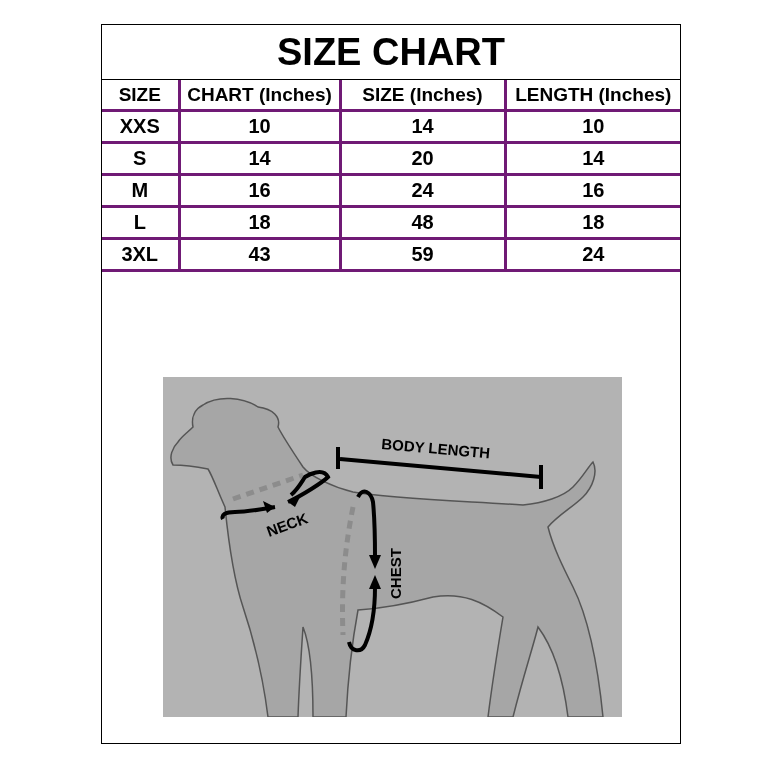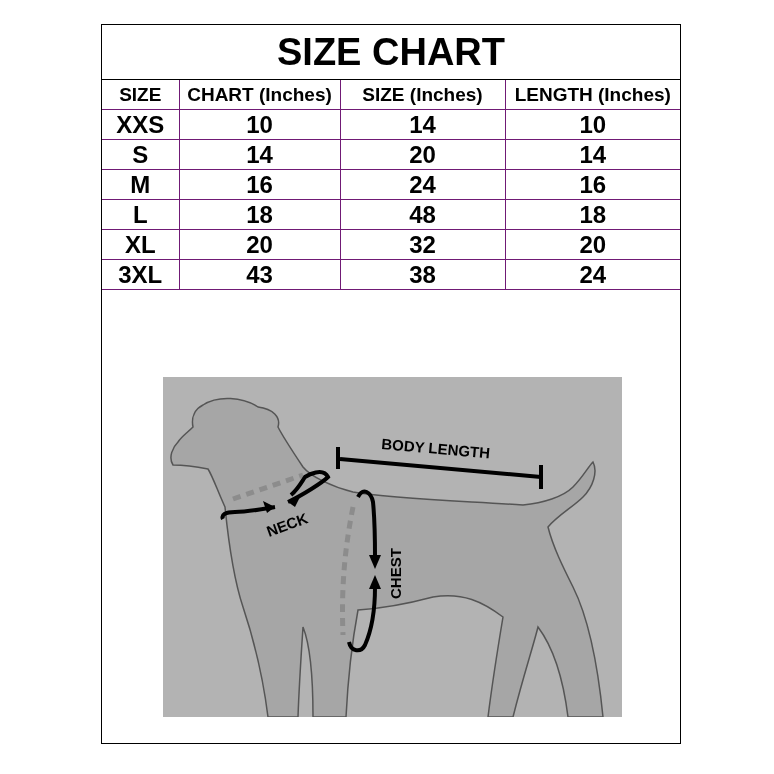--- a/index.html
+++ b/index.html
@@ -7,7 +7,7 @@
   .frame { position:absolute; left:101px; top:24px; width:580px; height:720px; border:1px solid #000; box-sizing:border-box; }
   .title { position:absolute; left:0; top:0; width:100%; height:55px; display:flex; align-items:center; justify-content:center; font-size:38px; font-weight:bold; color:#000; border-bottom:1px solid #000; box-sizing:border-box; }
   table { position:absolute; left:0; top:55px; width:578px; border-collapse:collapse; table-layout:fixed; }
-  td, th { border:1px solid #701a75; height:29px; padding:0; text-align:center; font-size:24px; font-weight:bold; color:#000; }
+  td, th { border:3px solid #701a75; height:29px; padding:0; text-align:center; font-size:20px; font-weight:bold; color:#000; }
   th { font-size:19px; }
   table tr:first-child th { border-top:none; }
   table tr th:first-child, table tr td:first-child { border-left:none; }

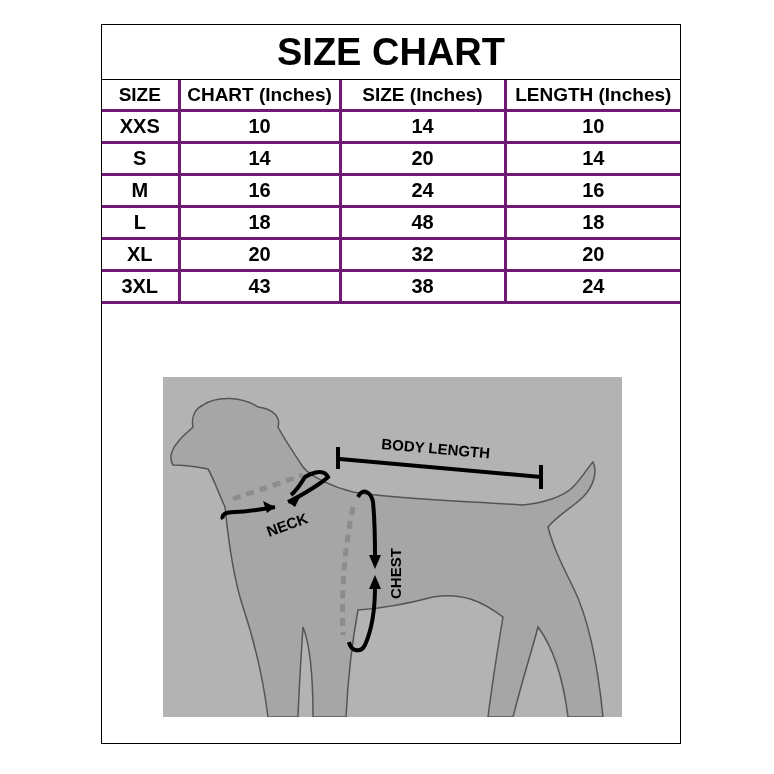--- a/index.html
+++ b/index.html
@@ -58,12 +58,6 @@
       <td>18</td>
     </tr>
     <tr>
-      <td>XL</td>
-      <td>20</td>
-      <td>32</td>
-      <td>20</td>
-    </tr>
-    <tr>
       <td>3XL</td>
       <td>43</td>
       <td>38</td>

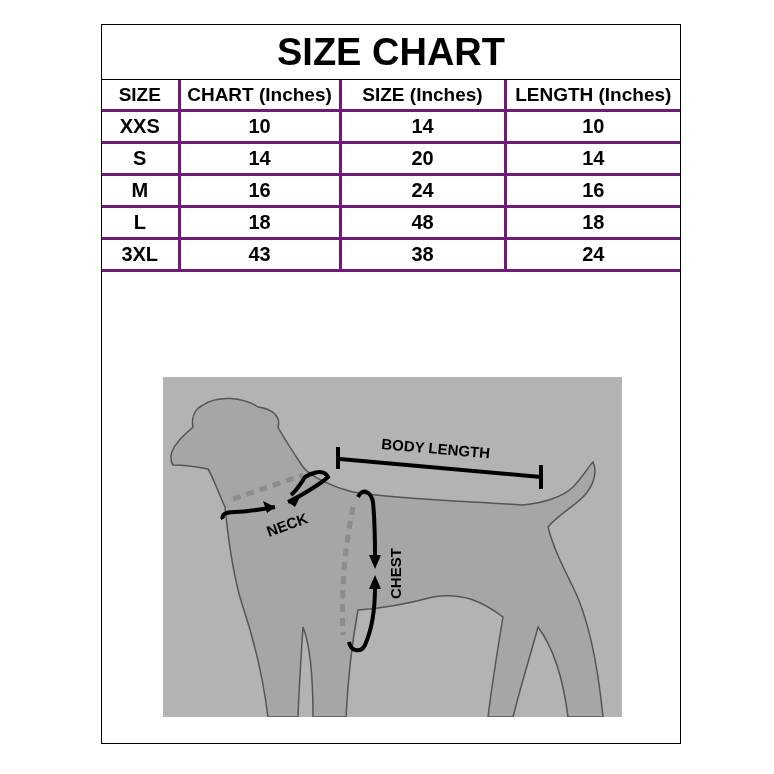--- a/index.html
+++ b/index.html
@@ -60,7 +60,7 @@
     <tr>
       <td>3XL</td>
       <td>43</td>
-      <td>38</td>
+      <td>59</td>
       <td>24</td>
     </tr>
   </tbody>

